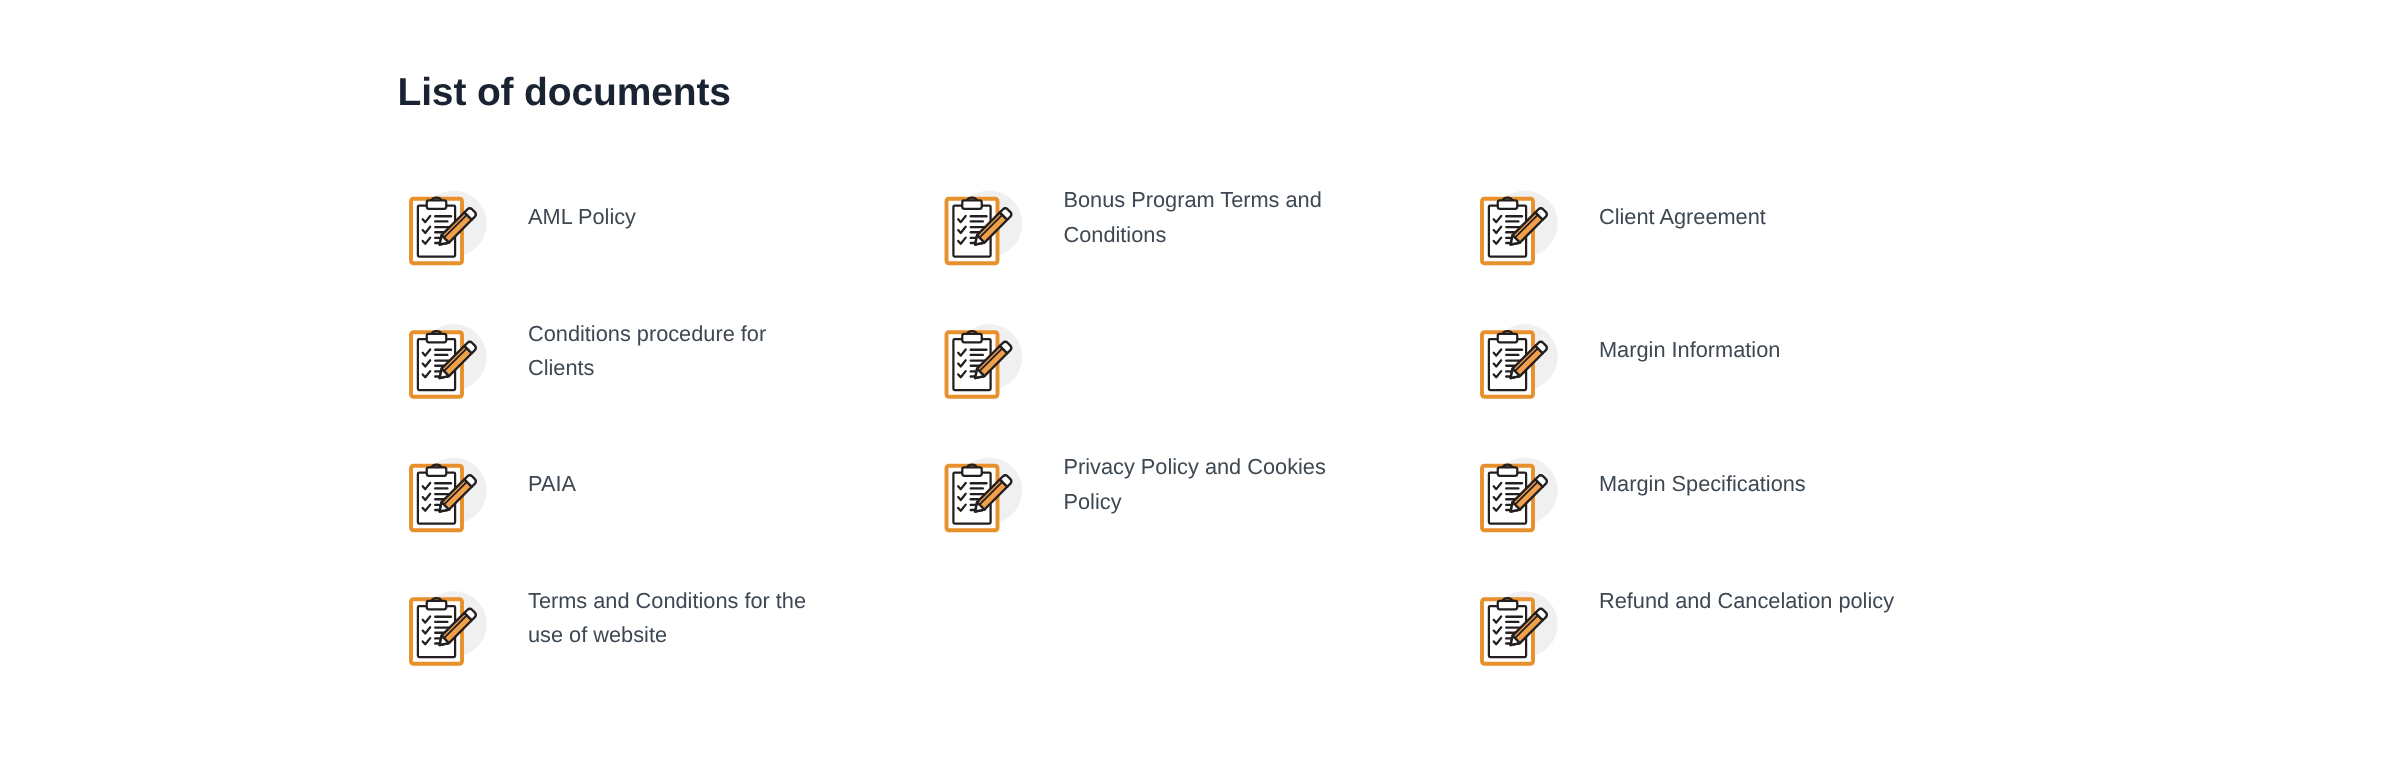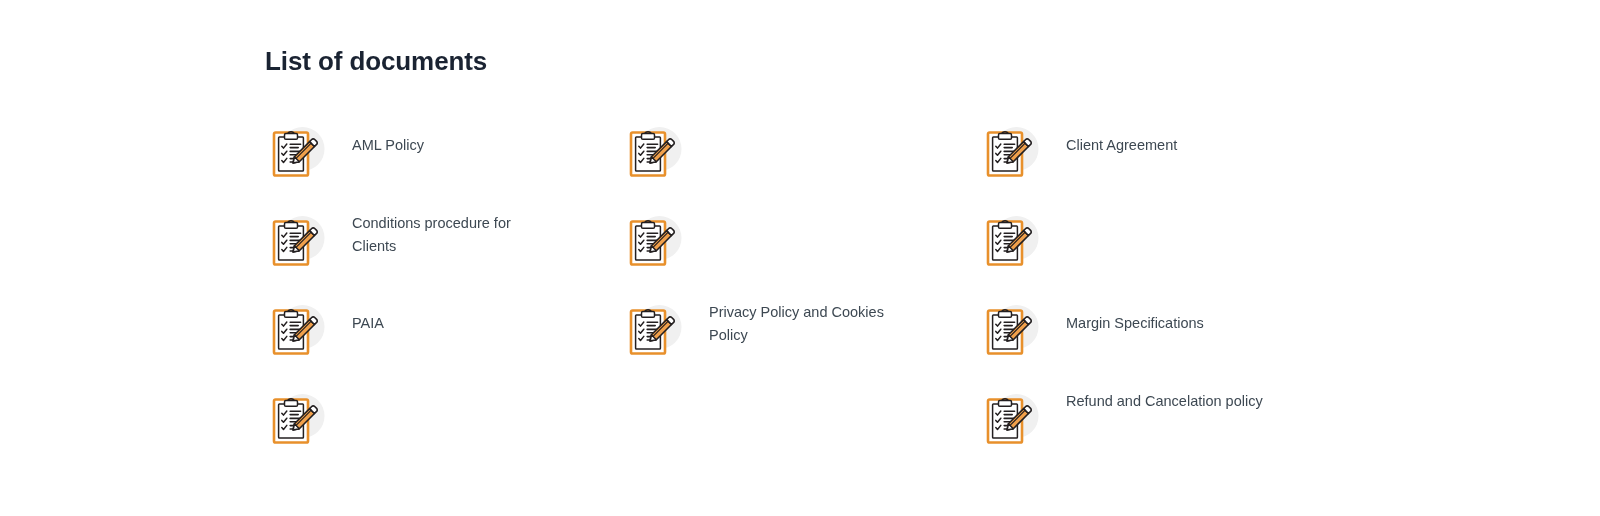--- a/index.html
+++ b/index.html
@@ -147,6 +147,7 @@
         <line x1="46.2" y1="20.2" x2="31.3" y2="35.1" stroke="#231f20" stroke-width="1.2" stroke-linecap="round"></line>
       </svg>
     </span>
+    <span class="doc-label two-line">Bonus Program Terms and Conditions</span>
   </a>
 
   <a class="doc-item">

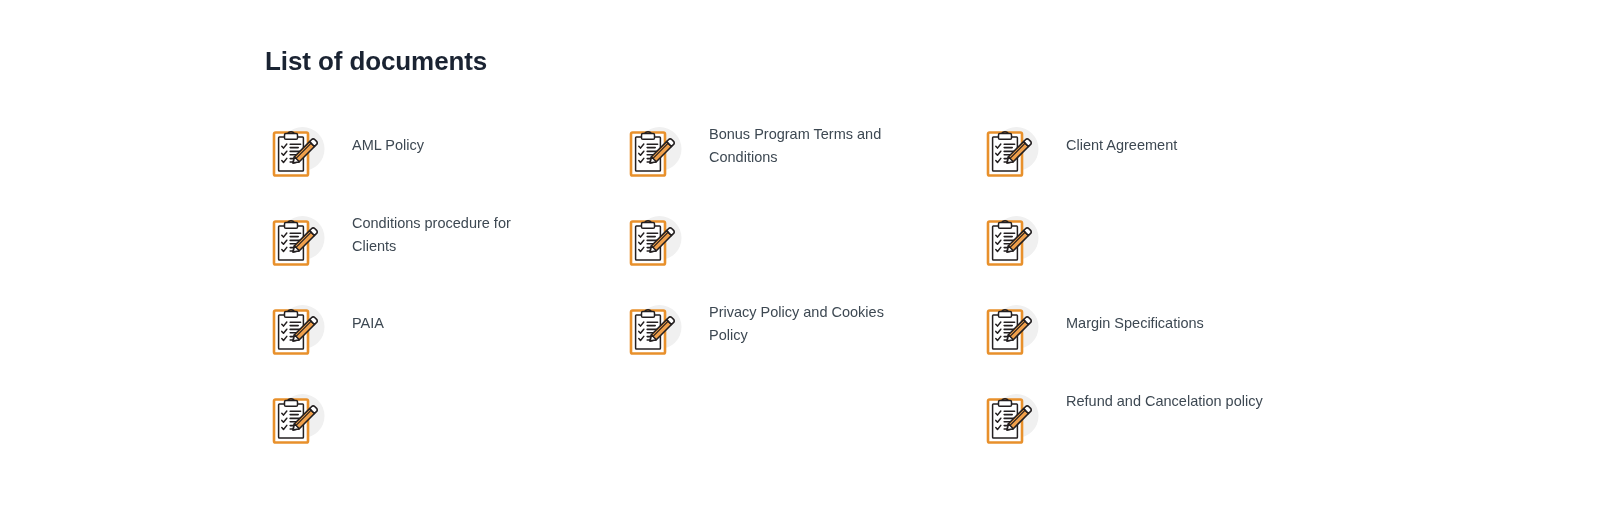--- a/index.html
+++ b/index.html
@@ -290,6 +290,7 @@
         <line x1="46.2" y1="20.2" x2="31.3" y2="35.1" stroke="#231f20" stroke-width="1.2" stroke-linecap="round"></line>
       </svg>
     </span>
+    <span class="doc-label">Margin Information</span>
   </a>
 
   <a class="doc-item">

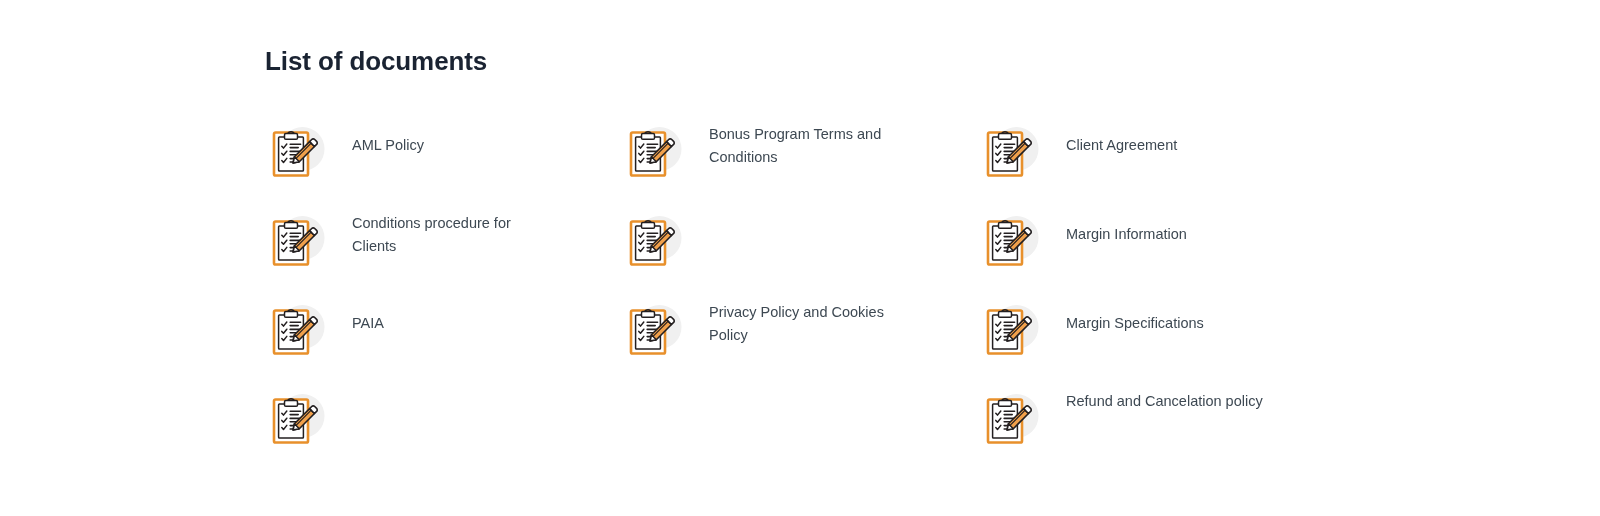--- a/index.html
+++ b/index.html
@@ -434,6 +434,7 @@
         <line x1="46.2" y1="20.2" x2="31.3" y2="35.1" stroke="#231f20" stroke-width="1.2" stroke-linecap="round"></line>
       </svg>
     </span>
+    <span class="doc-label two-line">Terms and Conditions for the use of website</span>
   </a>
 <div class="doc-item is-empty"></div>
   <a class="doc-item">

